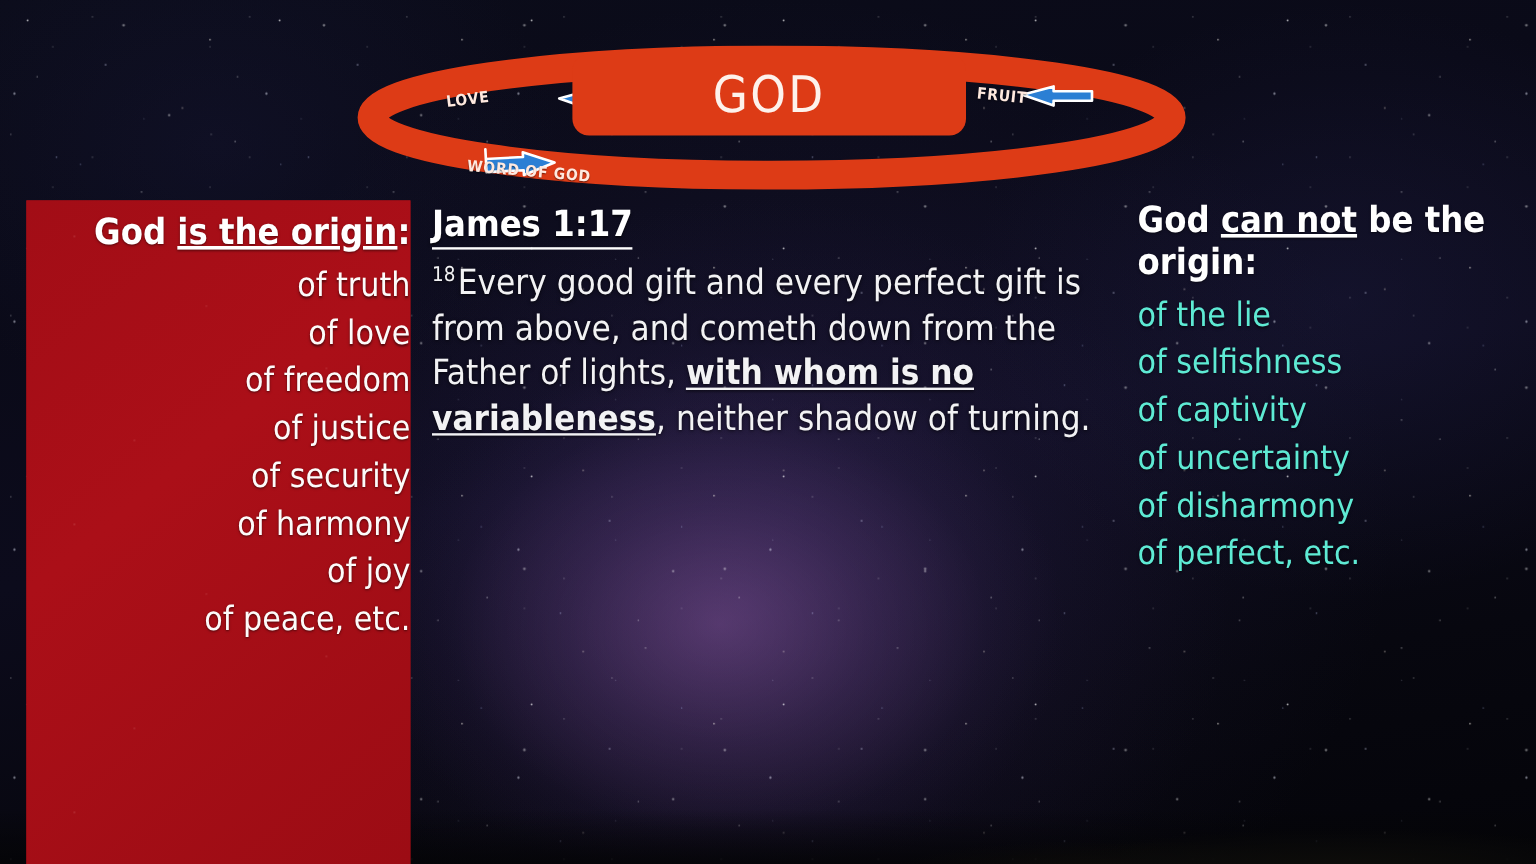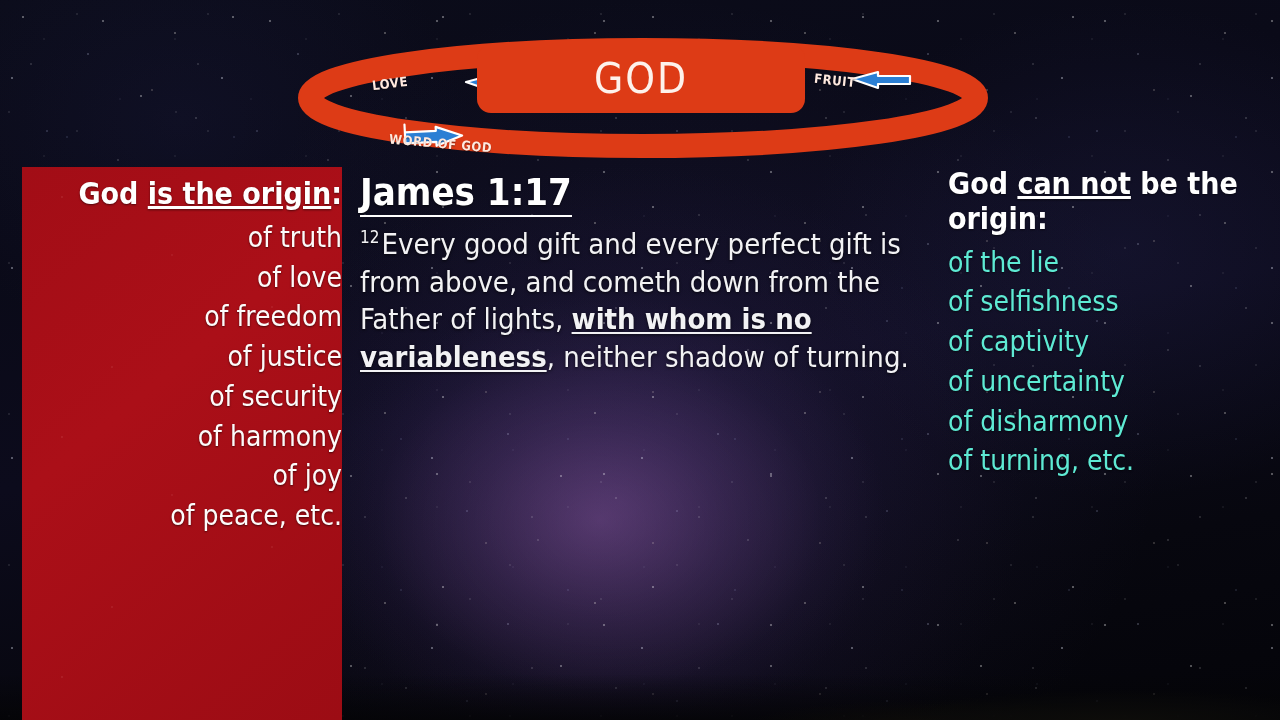--- a/index.html
+++ b/index.html
@@ -190,7 +190,7 @@
   }
   .verse-ref {
     color: #ffffff;
-    font-size: 38px;
+    font-size: 30px;
     font-weight: 700;
     margin: 0 0 5px 0;
     display: inline-block;

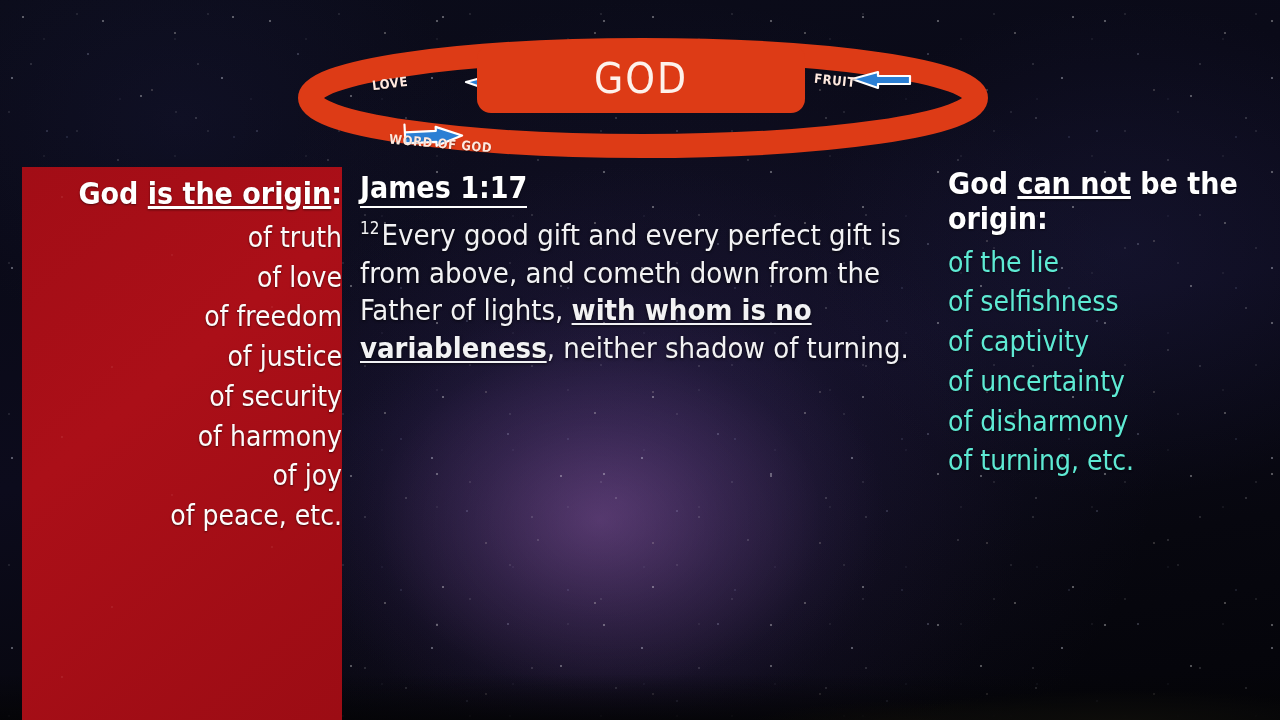--- a/index.html
+++ b/index.html
@@ -273,7 +273,7 @@
     <div>
       <span class="verse-ref">James 1:17</span>
     </div>
-    <p class="verse-body"><sup>12</sup><span>Every good gift and every perfect gift is from above, and cometh down from the Father of lights, </span><span class="emph">with whom is no variableness</span><span>, neither shadow of turning.</span></p>
+    <p class="verse-body"><sup>18</sup><span>Every good gift and every perfect gift is from above, and cometh down from the Father of lights, </span><span class="emph">with whom is no variableness</span><span>, neither shadow of turning.</span></p>
   </div>
 
   <div class="panel-right">

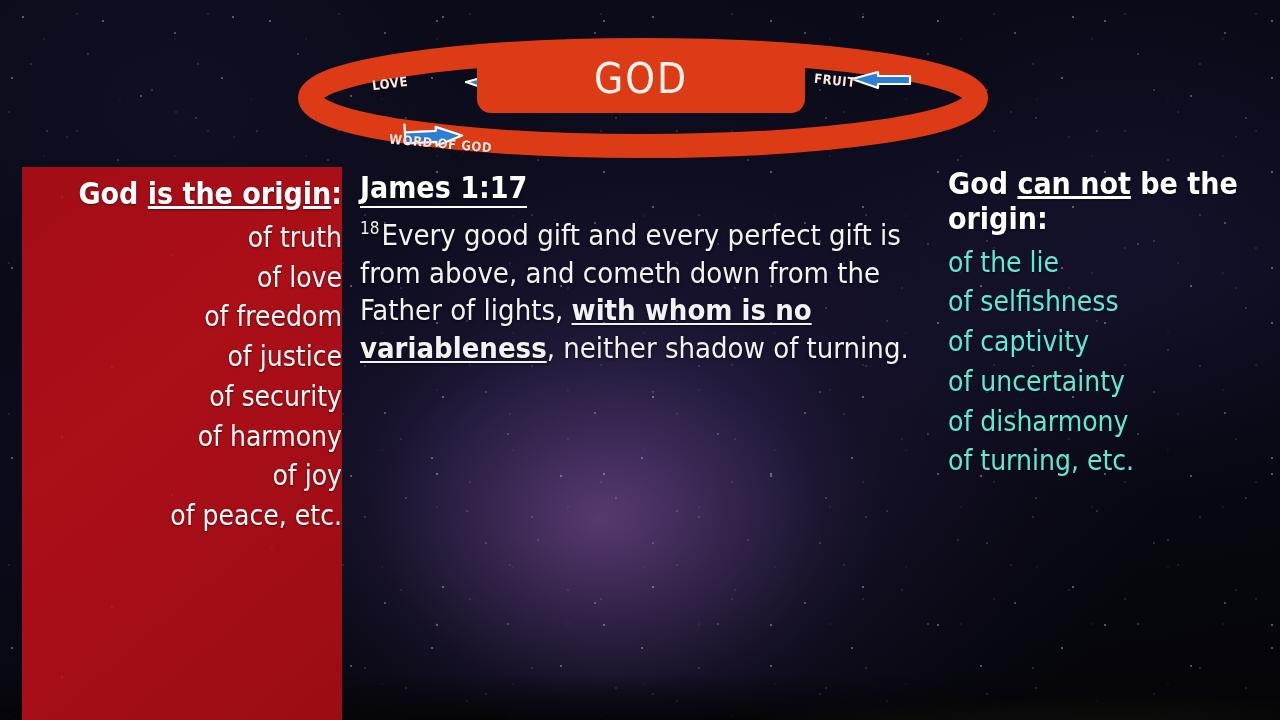--- a/index.html
+++ b/index.html
@@ -284,7 +284,7 @@
       <li>of captivity</li>
       <li>of uncertainty</li>
       <li>of disharmony</li>
-      <li>of turning, etc.</li>
+      <li>of perfect, etc.</li>
     </ul>
   </div>
 

